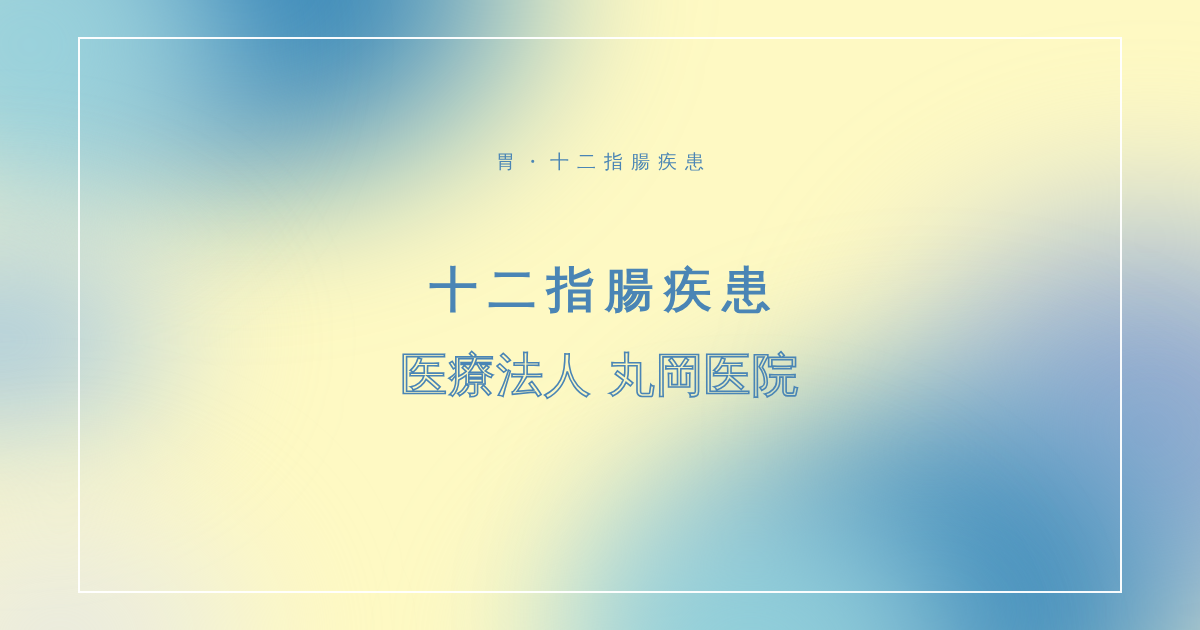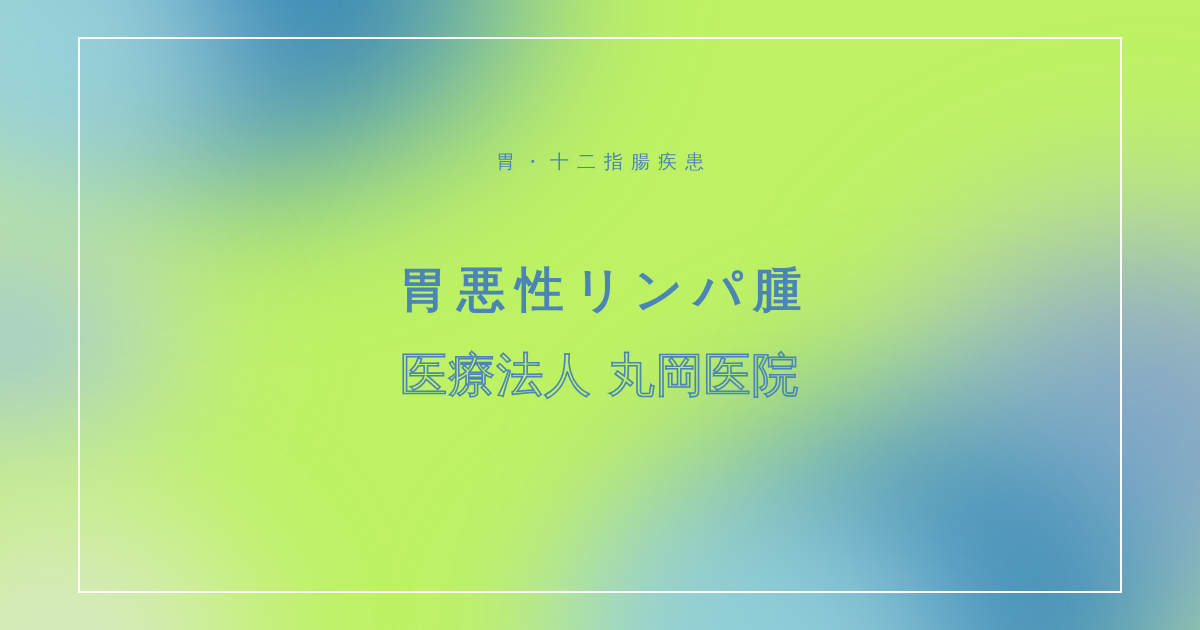--- a/index.html
+++ b/index.html
@@ -14,7 +14,7 @@
     width: 1200px;
     height: 630px;
     overflow: hidden;
-    background: #bef264;
+    background: #fef9c3;
     font-family: "DejaVu Sans", "Liberation Sans", sans-serif;
   }
 

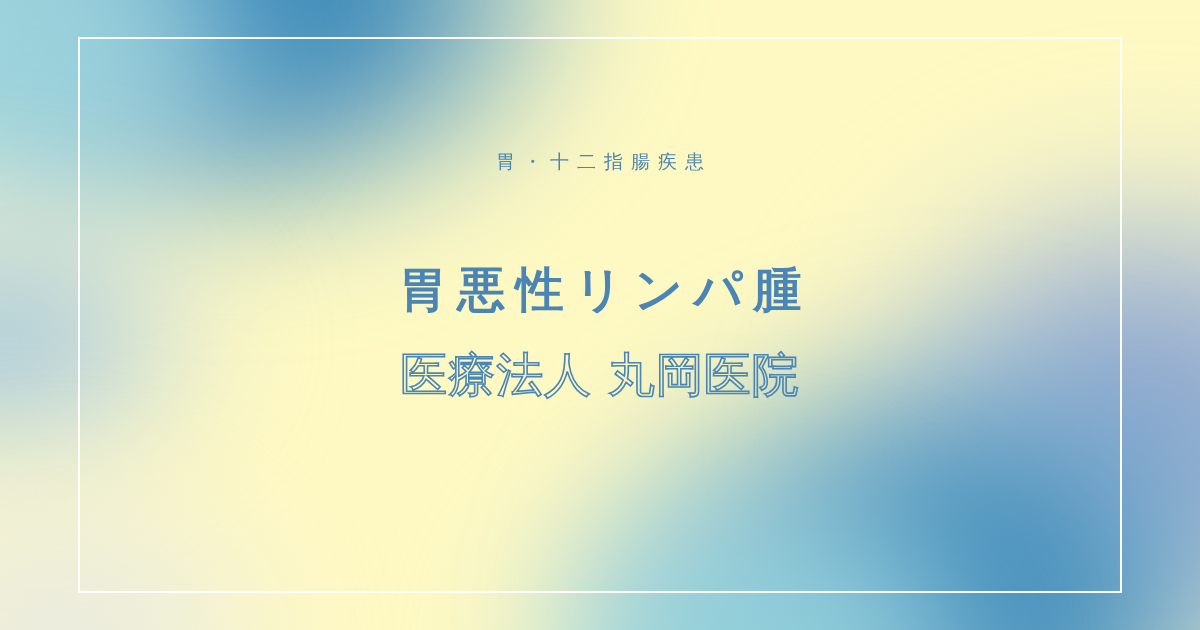--- a/index.html
+++ b/index.html
@@ -199,7 +199,7 @@
   <div class="content">
     <div class="eyebrow">胃・十二指腸疾患</div>
 
-    <h1 class="title">胃悪性リンパ腫</h1>
+    <h1 class="title">十二指腸疾患</h1>
 
     <div class="org">医療法人 丸岡医院</div>
   </div>

